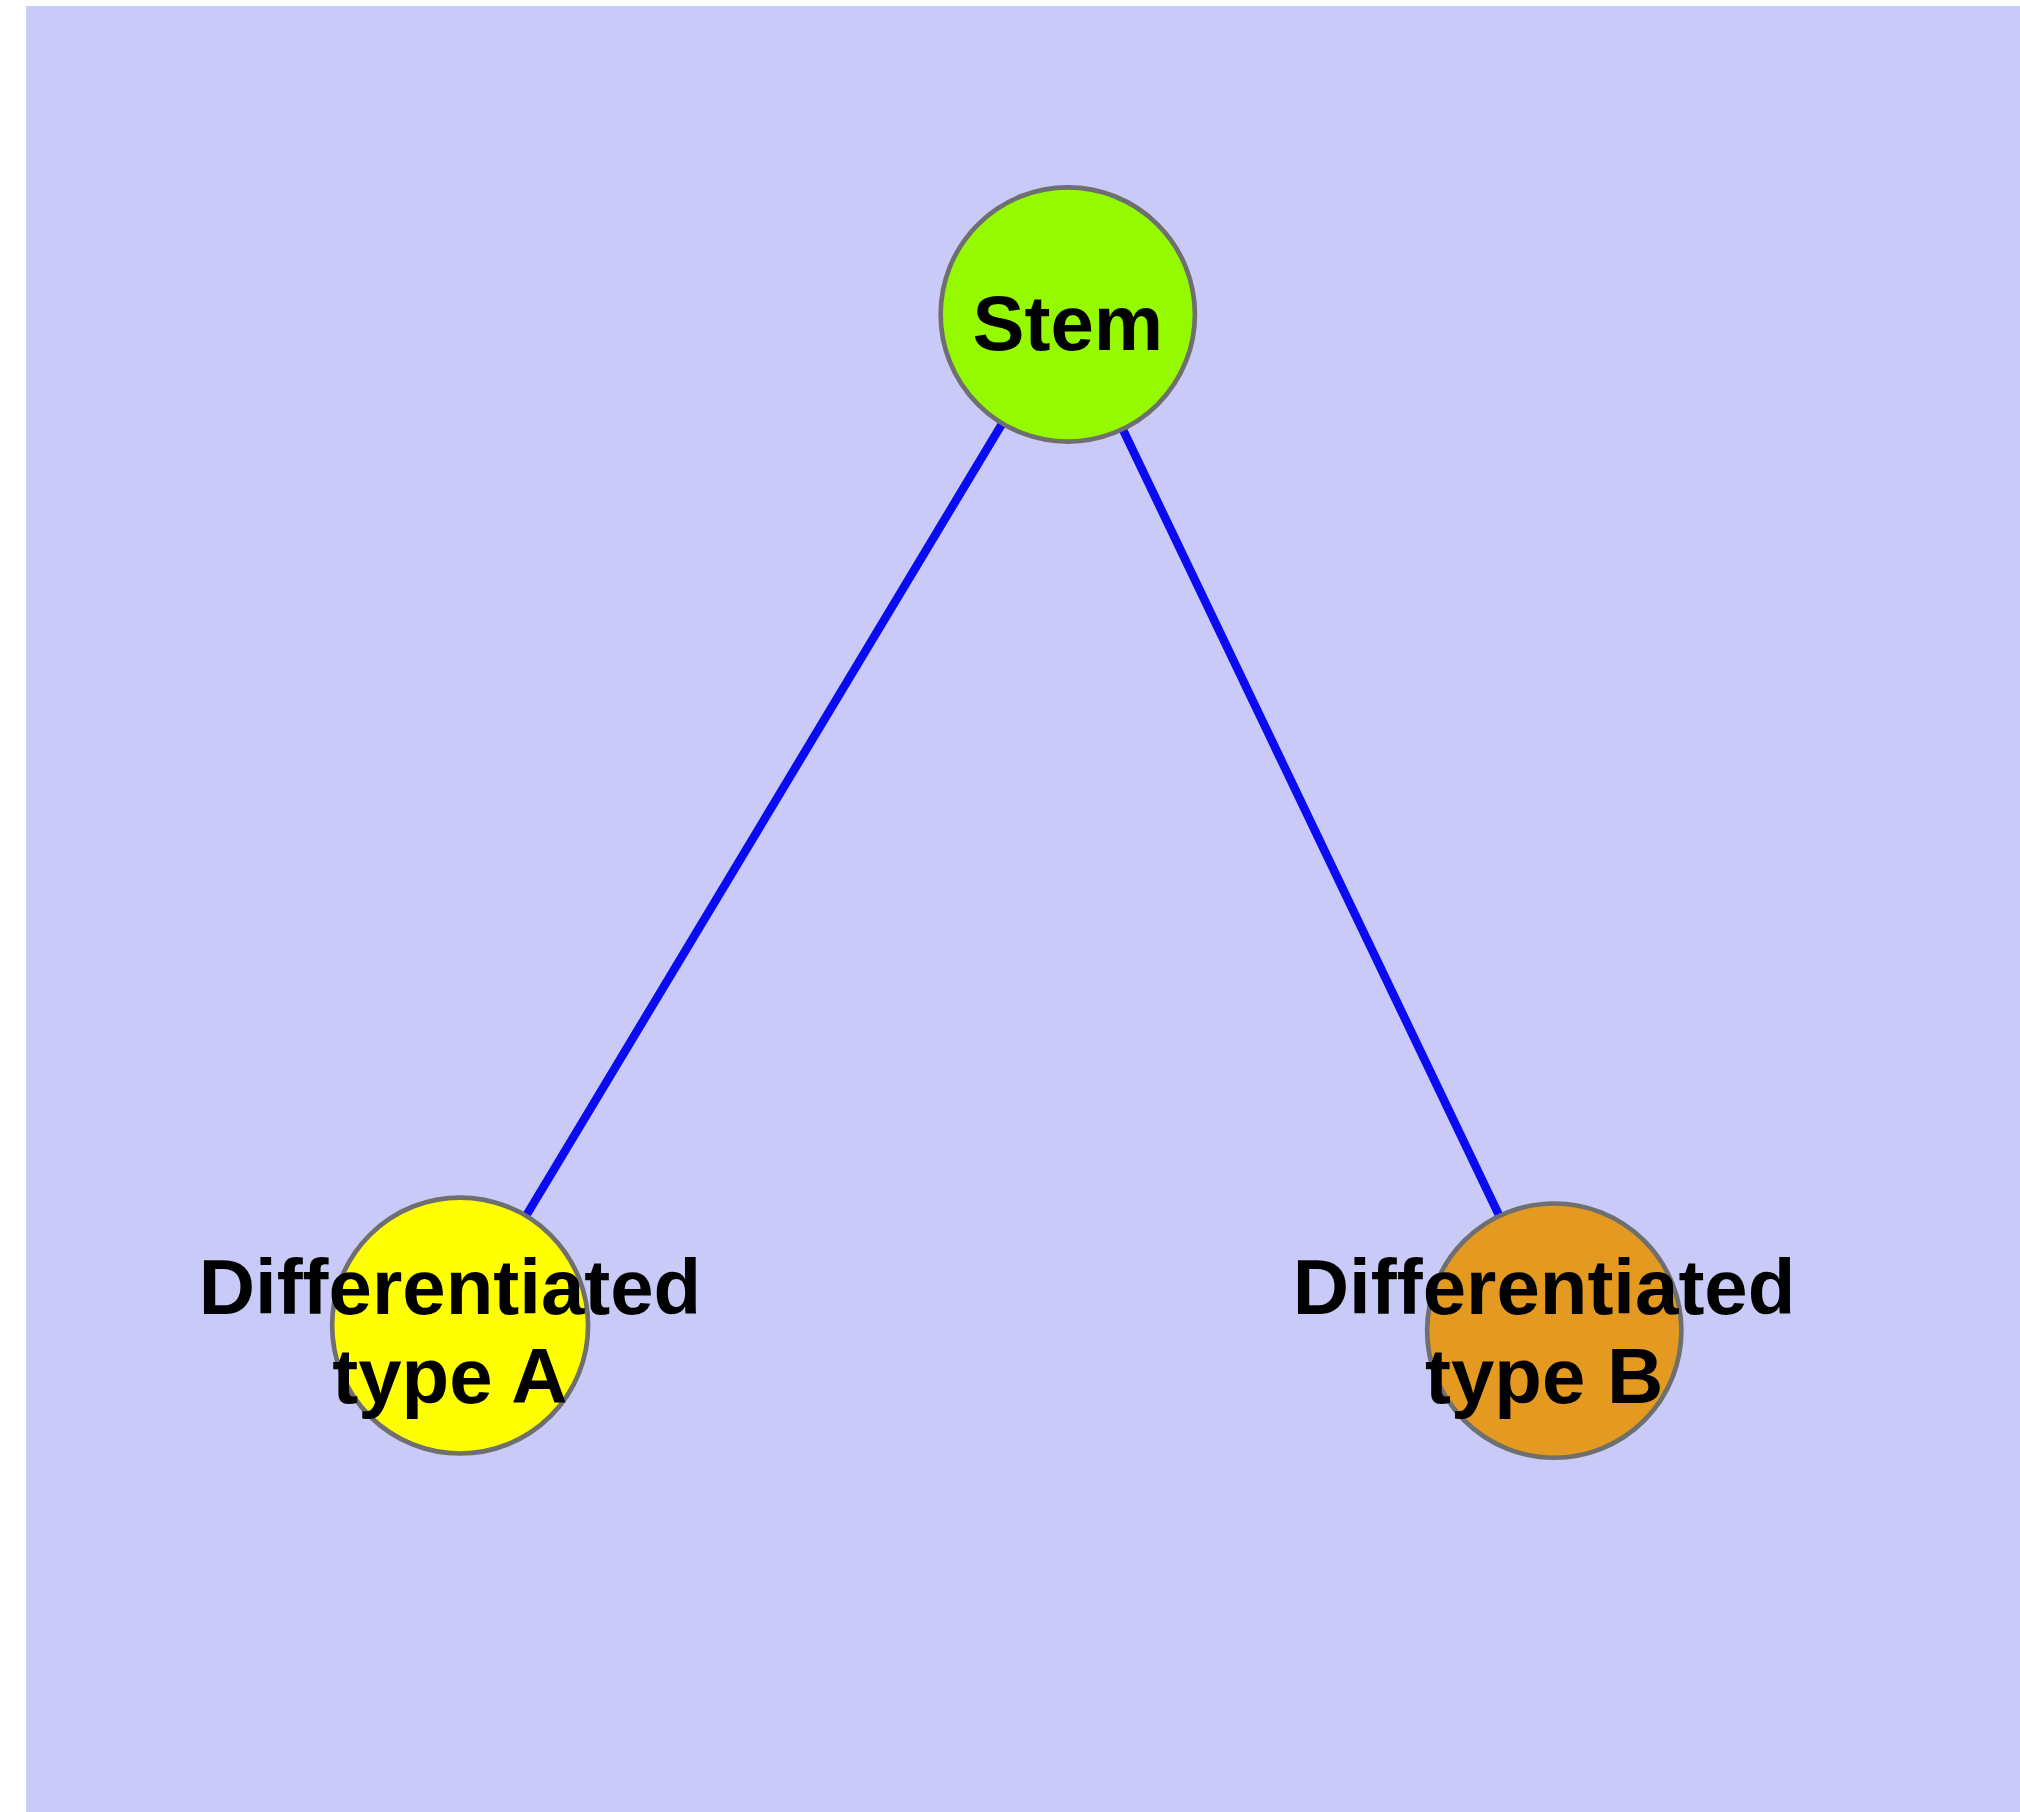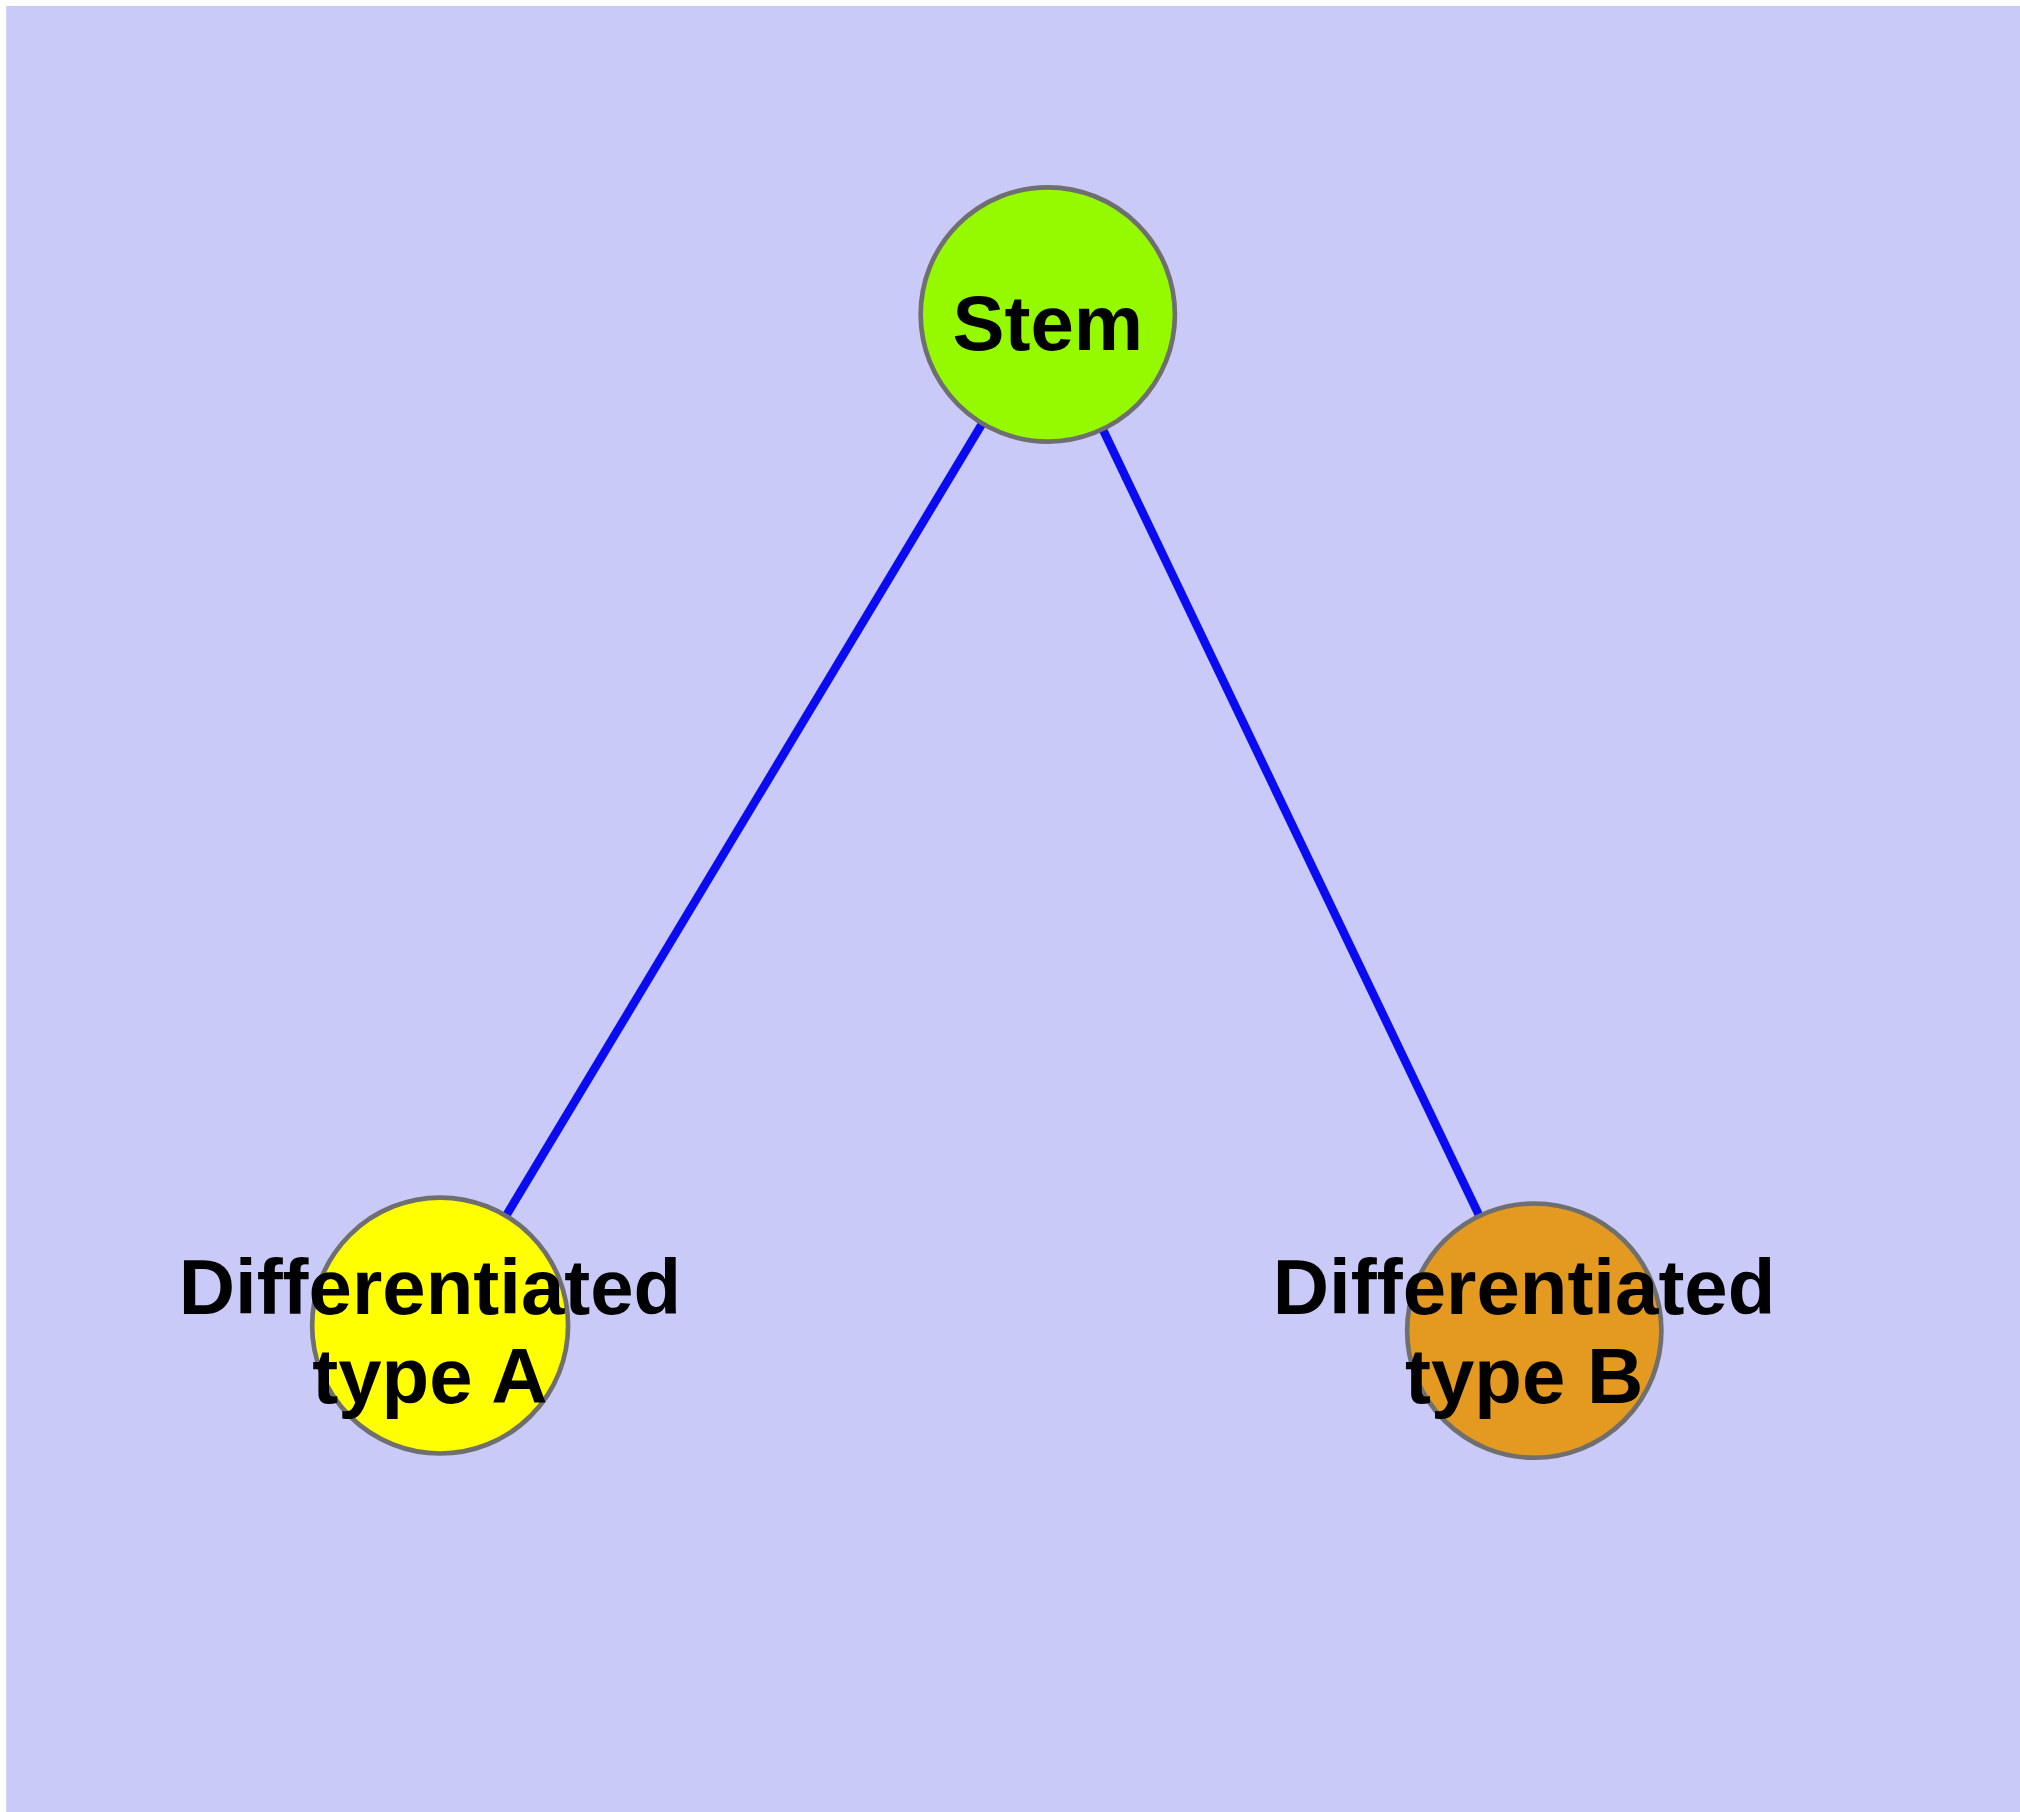--- a/index.html
+++ b/index.html
@@ -11,6 +11,7 @@
     width: 1955px;
     height: 1812px;
     position: relative;
+    padding-left: 20px;
   }
   svg {
     display: block;

